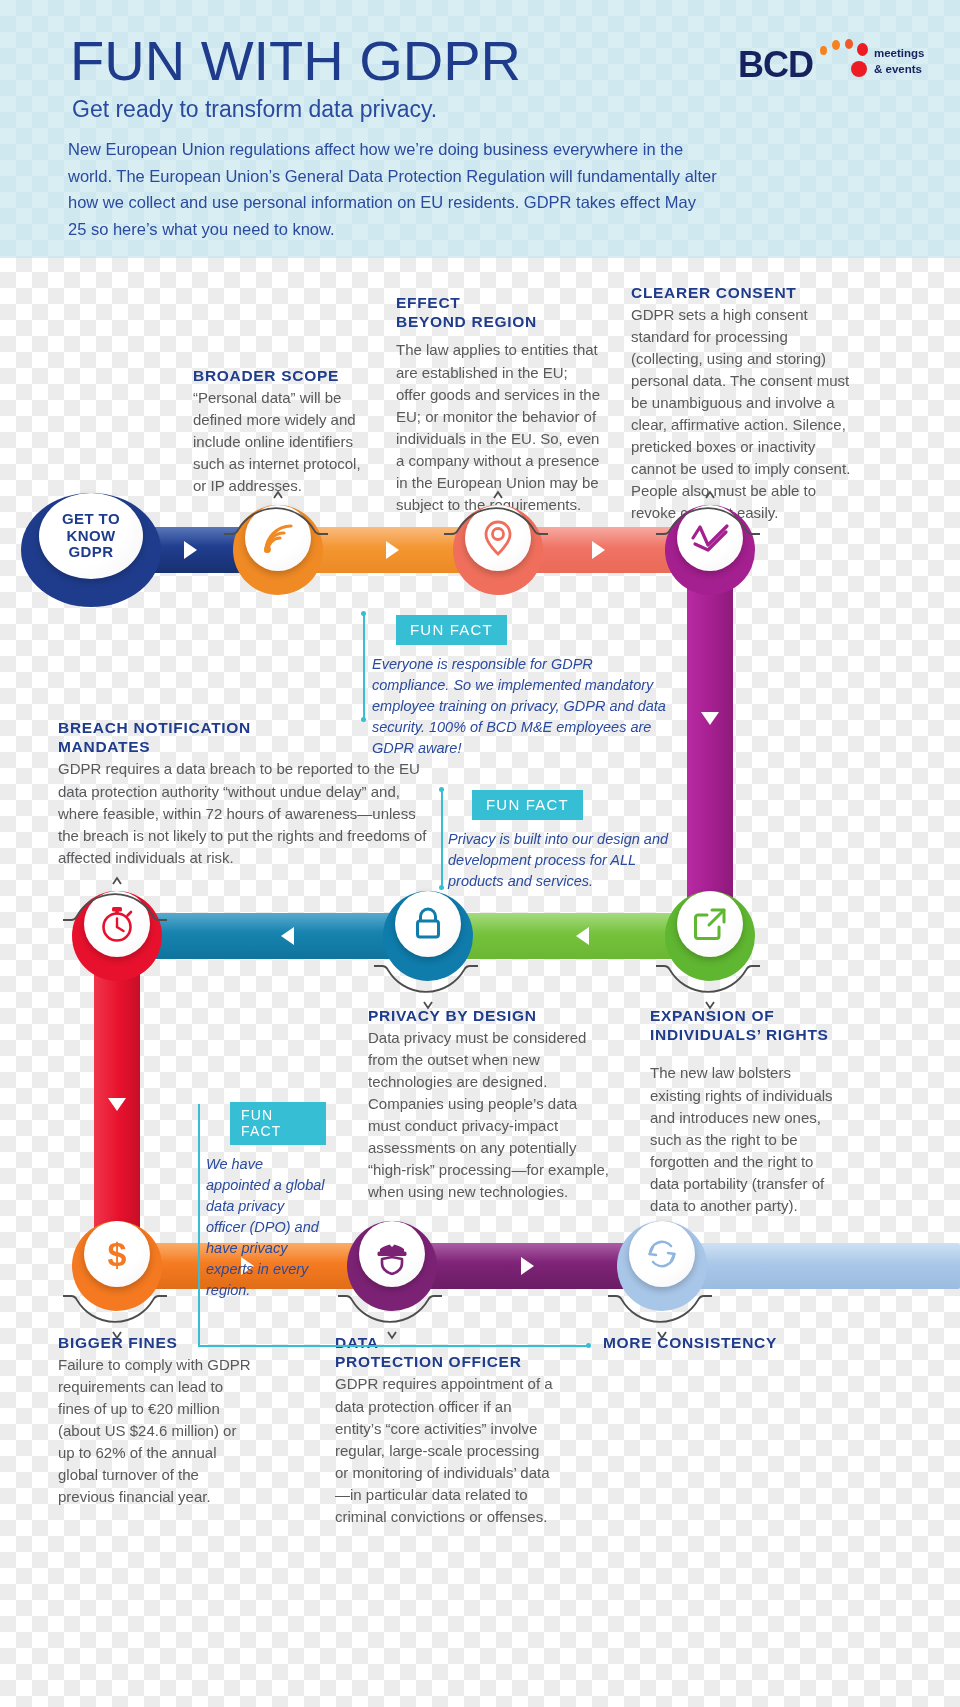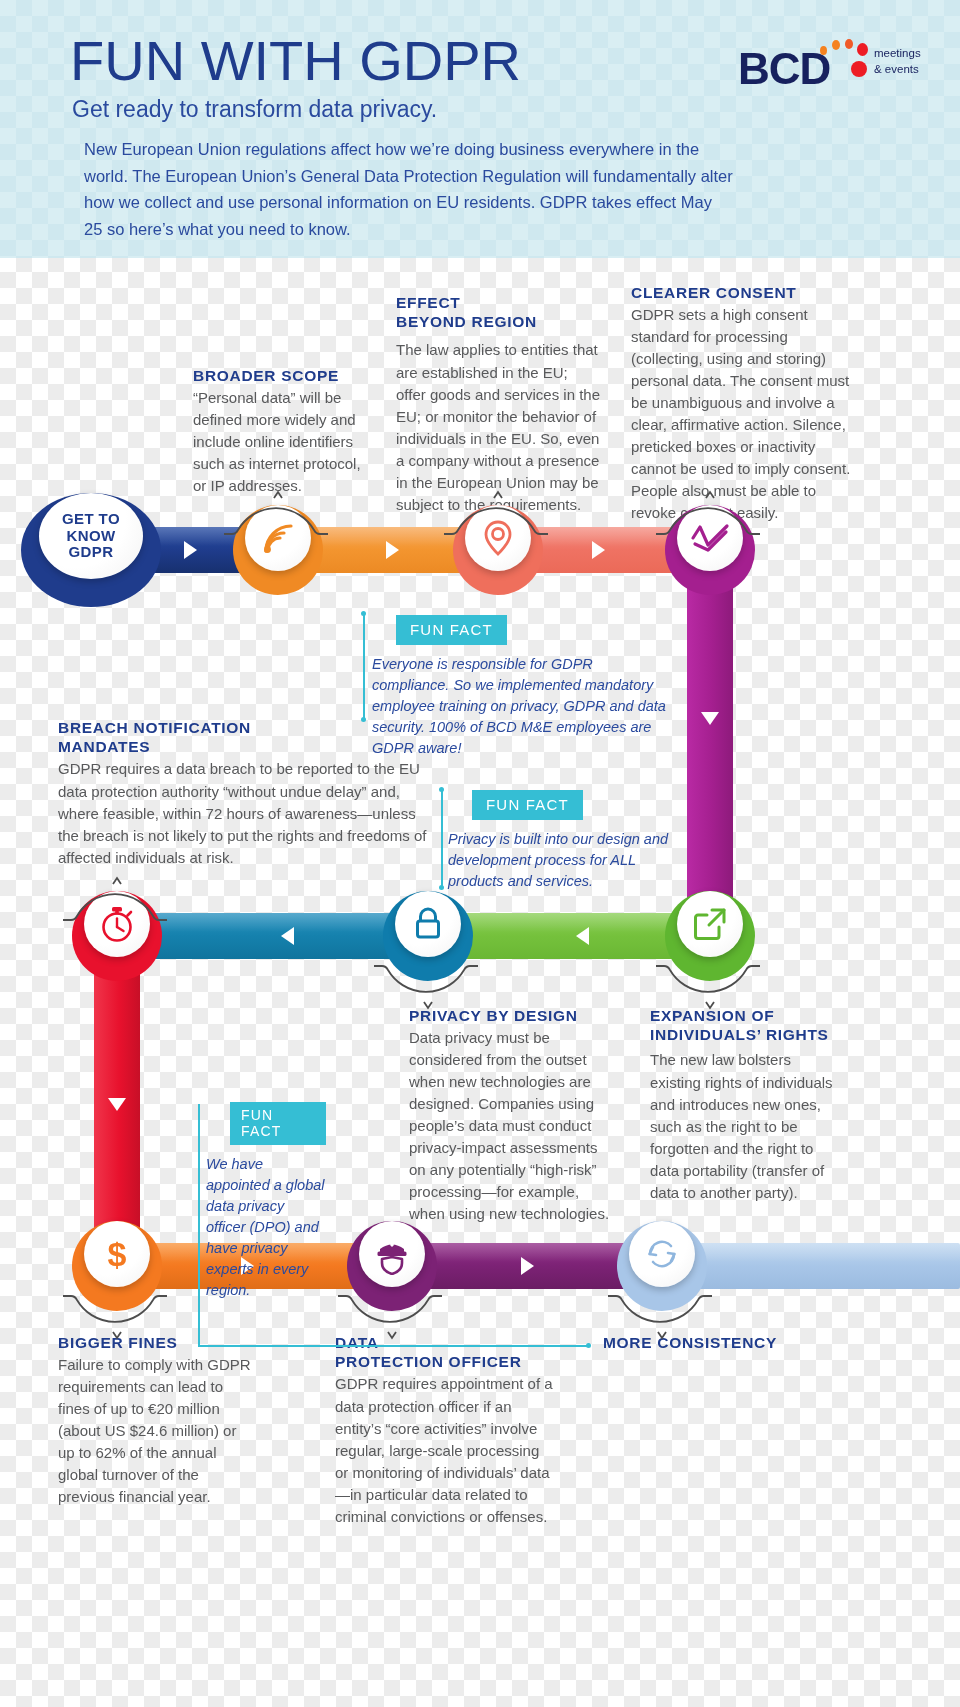--- a/index.html
+++ b/index.html
@@ -70,7 +70,7 @@
   .logo-word {
     position: absolute;
     left: 0; top: 10px;
-    font-size: 44px;
+    font-size: 36px;
     font-weight: bold;
     letter-spacing: -1px;
     color: #17215e;

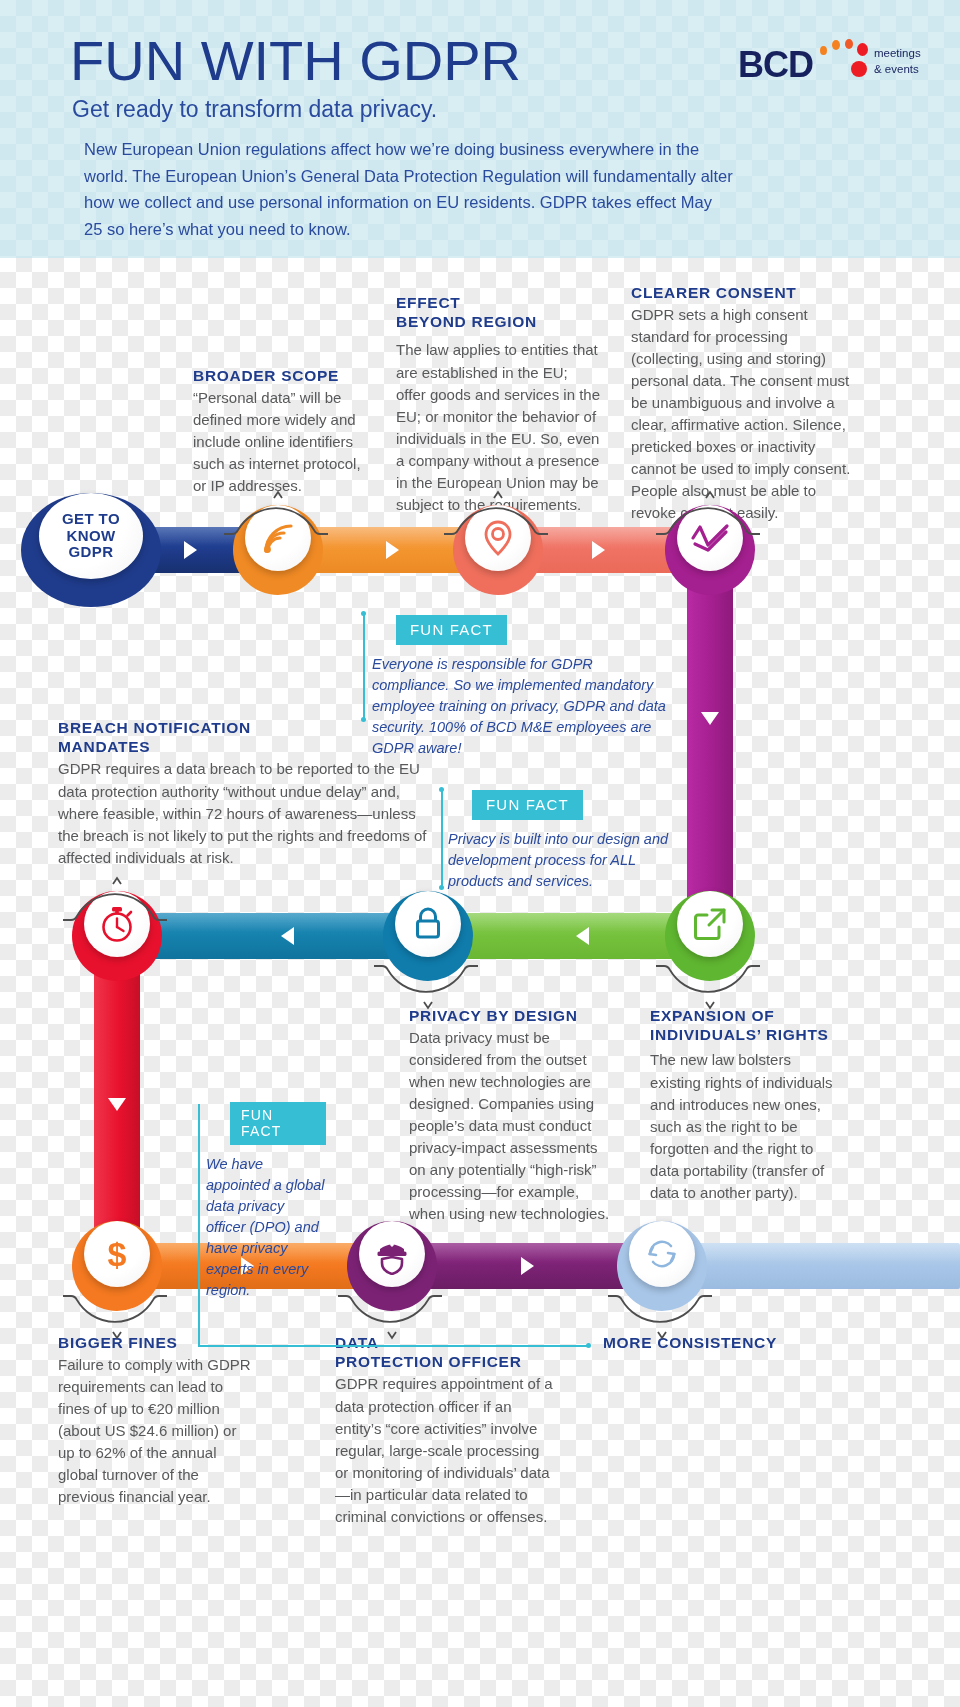--- a/index.html
+++ b/index.html
@@ -81,7 +81,7 @@
     position: absolute;
     left: 118px; top: 12px;
     font-size: 11.5px;
-    font-weight: normal;
+    font-weight: bold;
     line-height: 1.35;
     color: #17215e;
   }

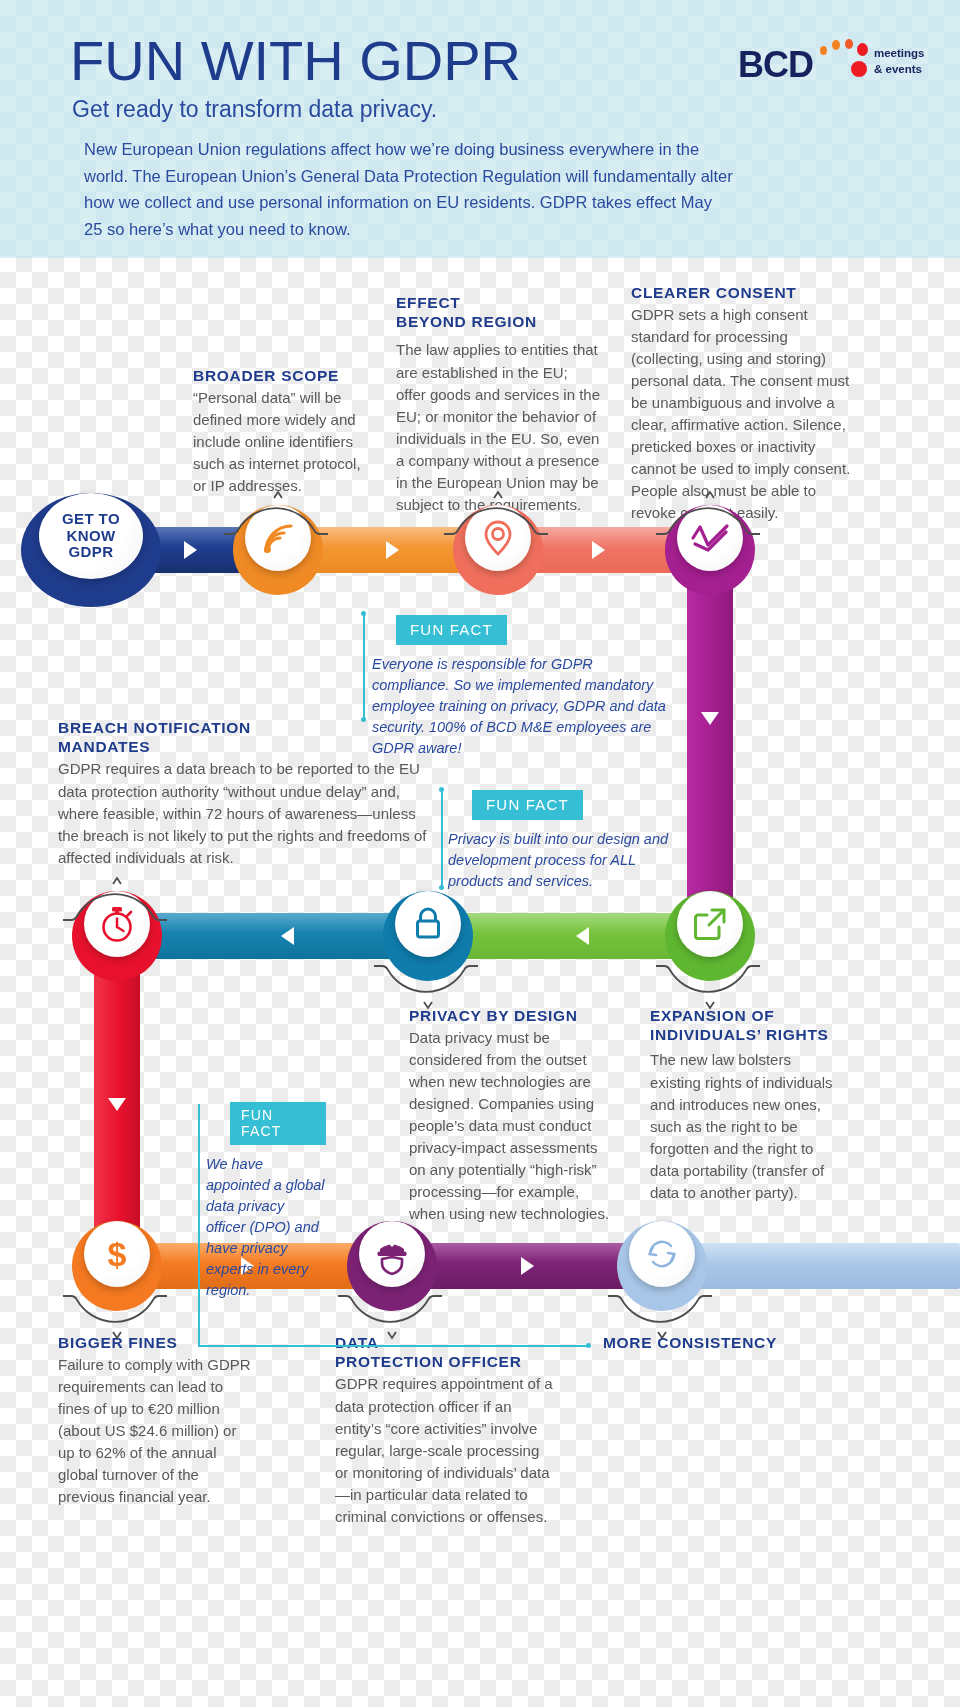--- a/index.html
+++ b/index.html
@@ -55,7 +55,7 @@
   }
   .hdr-body {
     position: absolute;
-    left: 84px; top: 136px;
+    left: 68px; top: 136px;
     width: 650px;
     font-size: 16.5px;
     line-height: 1.62;

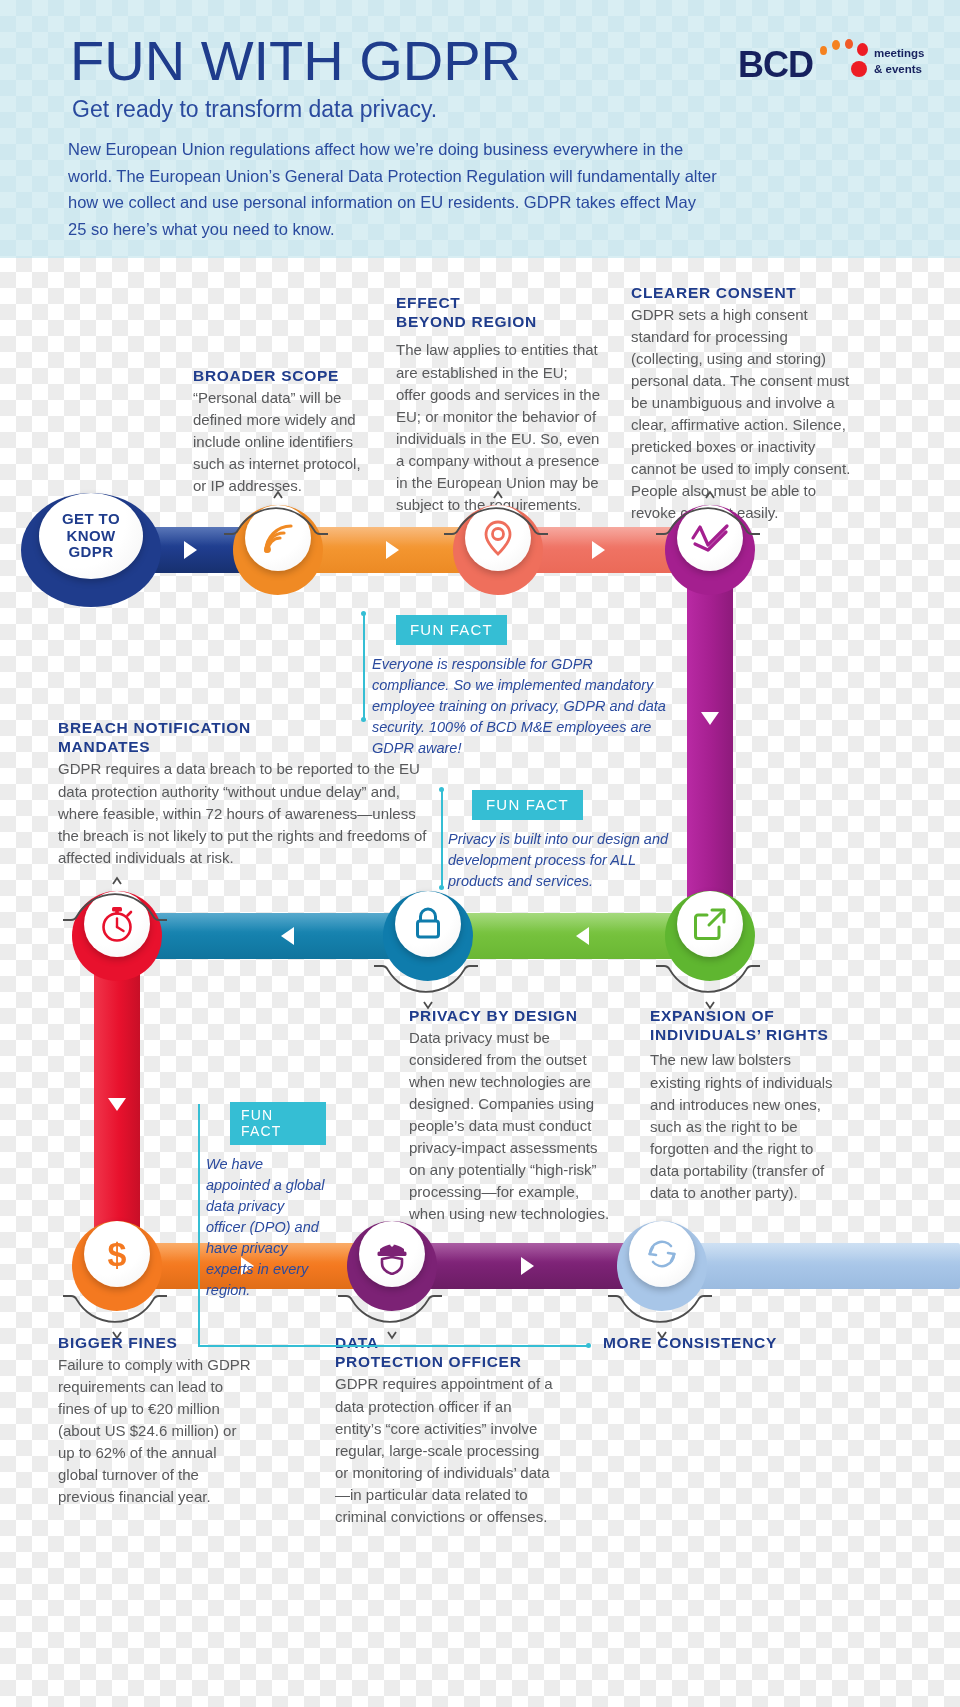--- a/index.html
+++ b/index.html
@@ -345,7 +345,7 @@
   <path d="M52 40 L56 46 L60 40" fill="none" stroke="#4d4d4d" stroke-width="1.8"></path>
 </svg>
 
-<div class="tb" style="left:368px; top:1008px; width:245px;padding-left:41px;">
+<div class="tb" style="left:368px; top:1008px; width:245px;">
   <h3>PRIVACY BY DESIGN</h3>
   <p>Data privacy must be considered from the outset when new technologies are designed. Companies using people’s data must conduct privacy-impact assessments on any potentially “high-risk” processing—for example, when using new technologies.</p>
 </div>

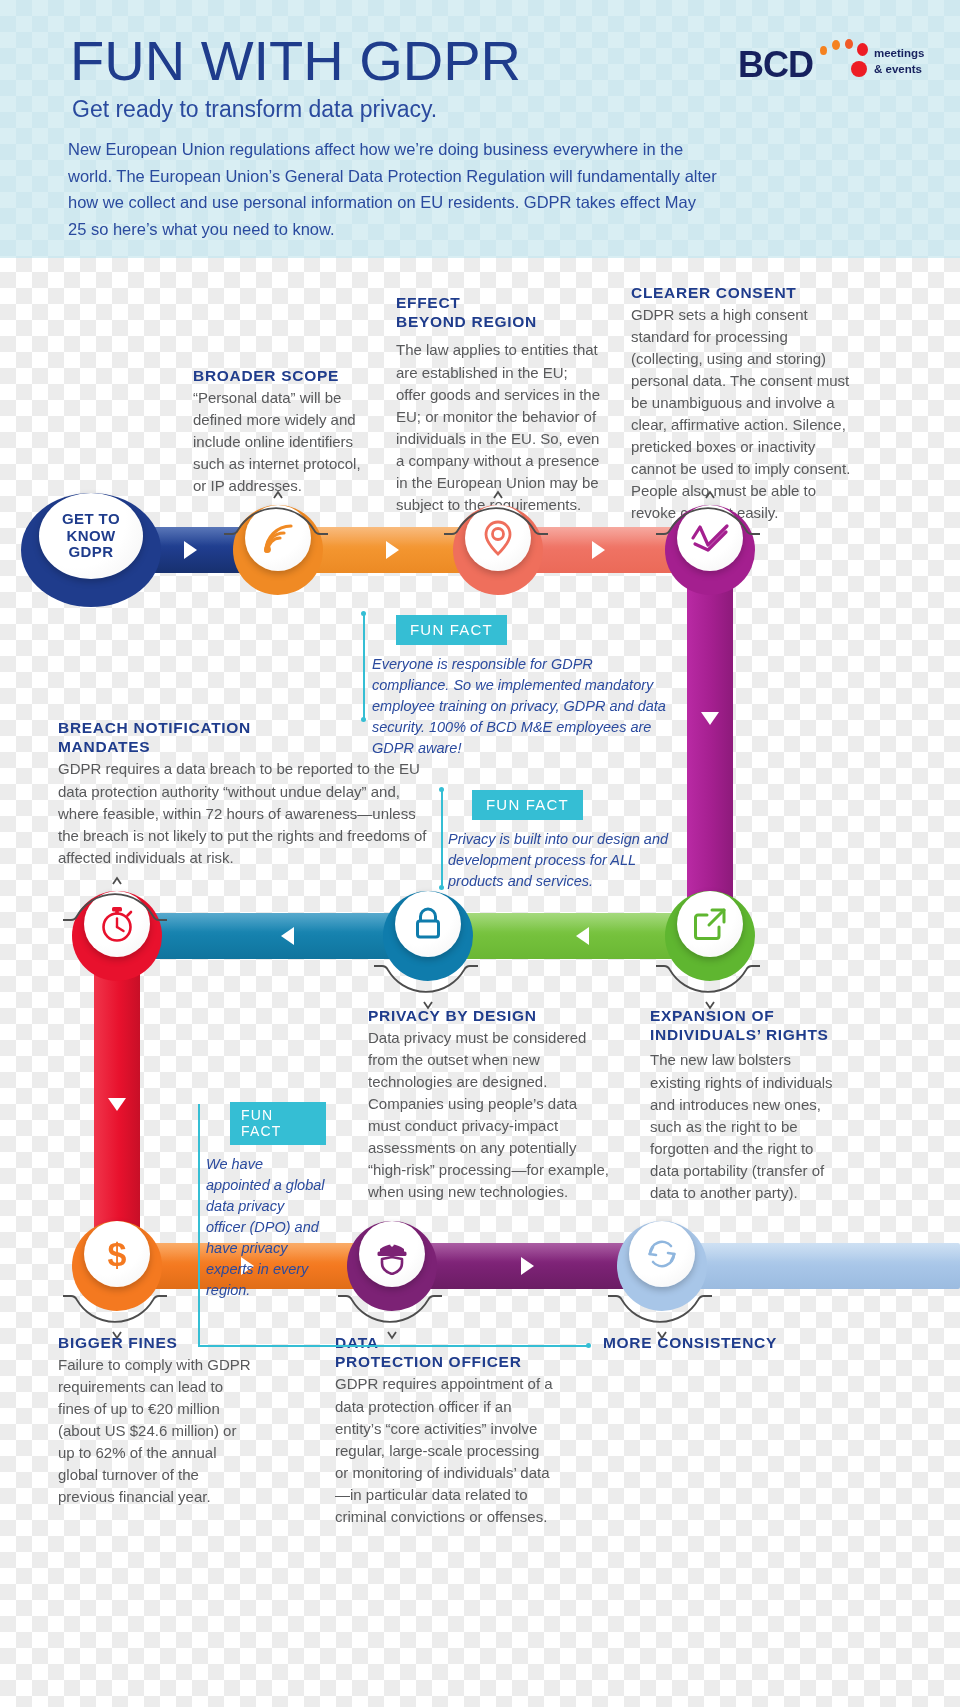--- a/index.html
+++ b/index.html
@@ -352,7 +352,7 @@
 
 <div class="tb" style="left:650px; top:1008px; width:190px;">
   <h3>EXPANSION OF</h3>
-  <h3 style="margin-bottom:6px;">INDIVIDUALS’ RIGHTS</h3>
+  <h3 style="margin-bottom:19px;">INDIVIDUALS’ RIGHTS</h3>
   <p>The new law bolsters existing rights of individuals and introduces new ones, such as the right to be forgotten and the right to data portability (transfer of data to another party).</p>
 </div>
 

